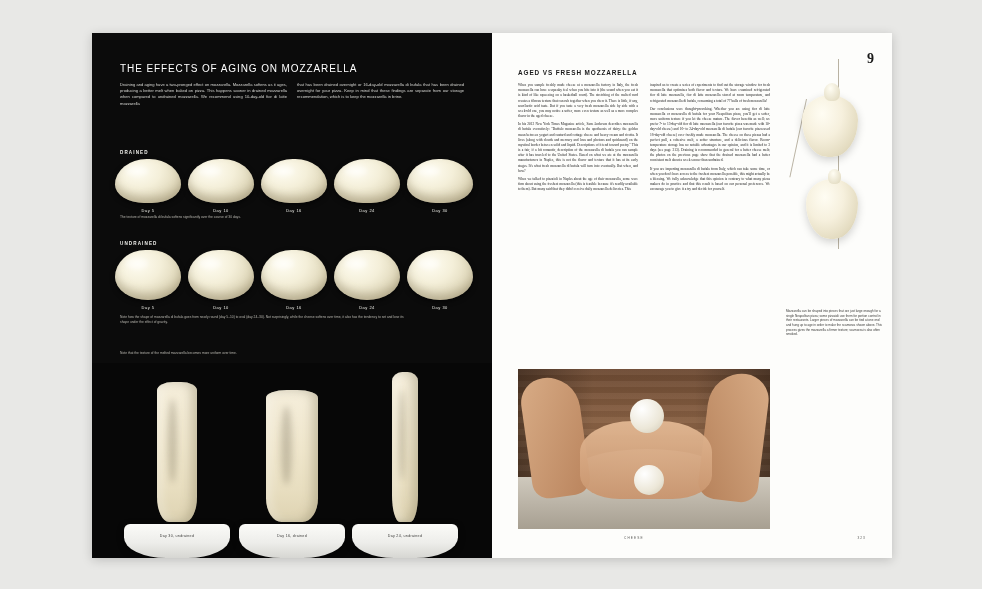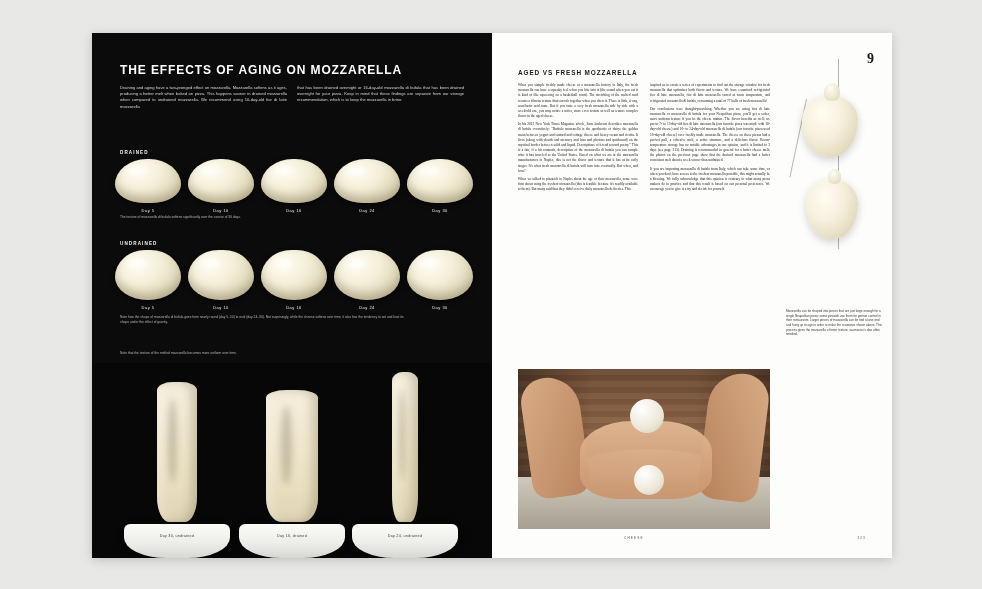--- a/index.html
+++ b/index.html
@@ -38,9 +38,9 @@
     width: 344px;
   }
   .left-title {
-    font-size: 12px;
+    font-size: 10px;
     letter-spacing: 0.9px;
-    font-weight: bold;
+    font-weight: normal;
     text-transform: uppercase;
     margin-bottom: 8px;
   }

